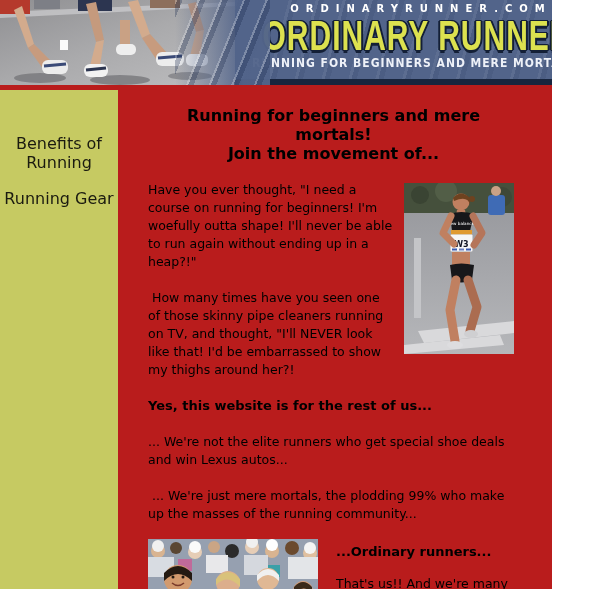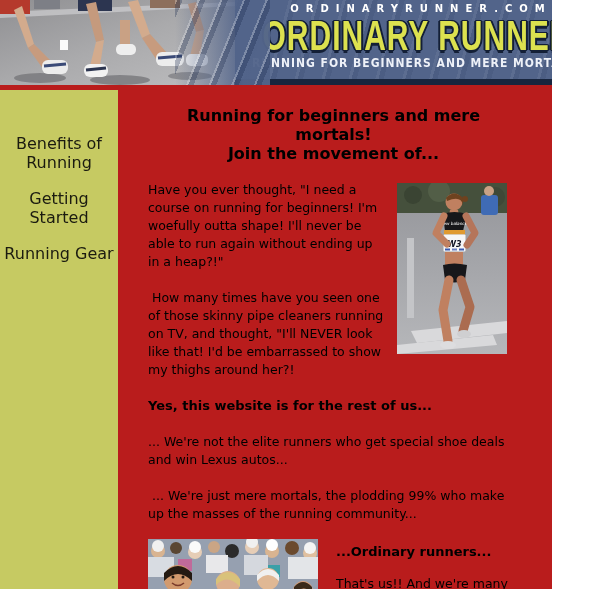--- a/index.html
+++ b/index.html
@@ -124,7 +124,6 @@
 
     <nav class="sidebar">
       <a>Benefits of Running</a>
-      <a>Getting Started</a>
       <a>Running Gear</a>
     </nav>
 

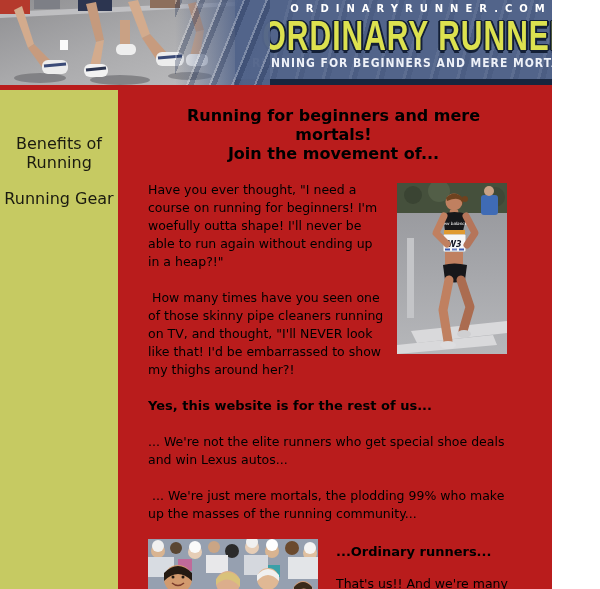--- a/index.html
+++ b/index.html
@@ -60,7 +60,7 @@
   .content p { margin:18px 0 0; white-space:pre-wrap; }
   .content p.bold { font-weight:bold; font-size:13px; }
 
-  .runner-photo { float:right; width:110px; height:171px; margin:2px 12px 8px 10px;font-style:italic; }
+  .runner-photo { float:right; width:110px; height:171px; margin:2px 5px 8px 10px; }
   .runner-photo svg, .crowd-photo svg { display:block; }
 
   .bottom-section { margin-top:16px; overflow:hidden; }

